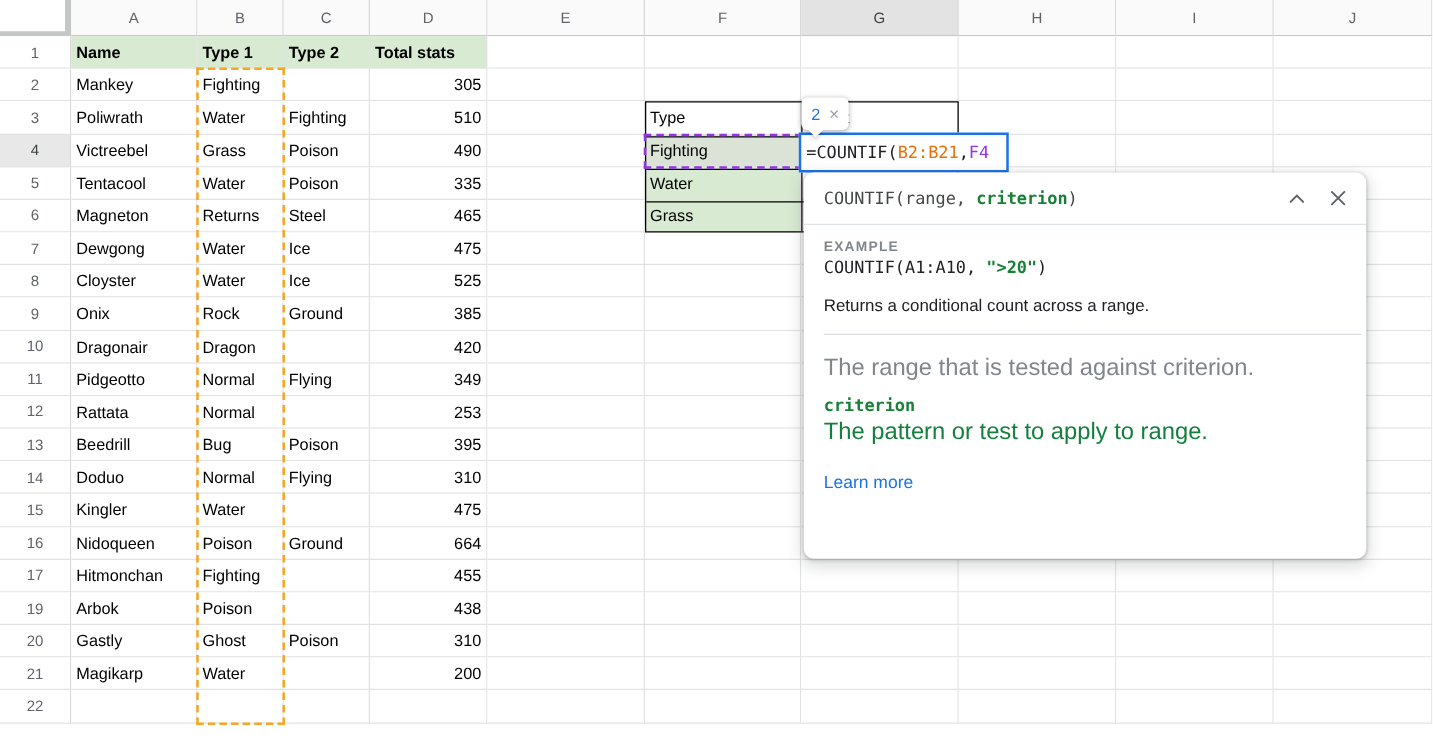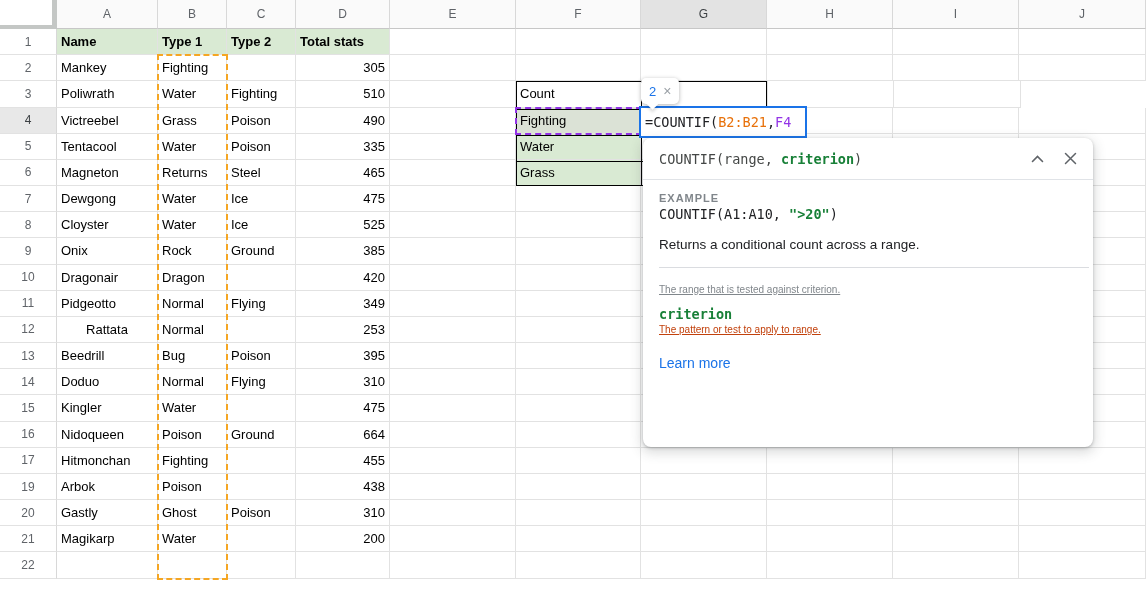--- a/index.html
+++ b/index.html
@@ -130,6 +130,7 @@
         <div class="cell" style="width: 69px;">Fighting</div>
         <div class="cell num" style="width: 94px;">510</div>
         <div class="cell" style="width: 126px;"></div>
+        <div class="cell" style="width: 125px;">Type</div>
         <div class="cell" style="width: 126px;">Count</div>
         <div class="cell" style="width: 126px;"></div>
         <div class="cell" style="width: 126px;"></div>

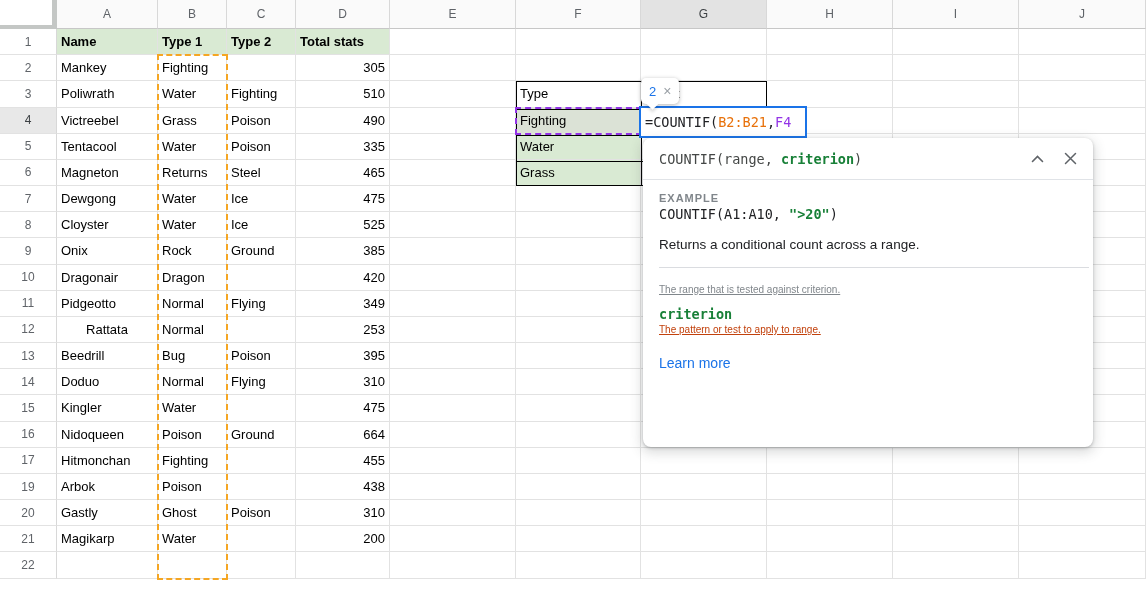--- a/index.html
+++ b/index.html
@@ -71,7 +71,7 @@
   .argname { font-size:13.5px; margin-bottom:2px; }
   .argname.muted { color:#80868b; }
   .argname.green { color:#188038; font-weight:700; }
-  .argdesc { font-size:10px; margin-bottom:11px;text-decoration:underline; }
+  .argdesc { font-size:19px; margin-bottom:11px; }
   .argdesc.muted { color:#80868b; }
   .argdesc.dark { color:#c2410c; }
   .learn { display:inline-block; margin-top:9px; color:#1a73e8; font-size:14px; text-decoration:none; cursor:pointer; }

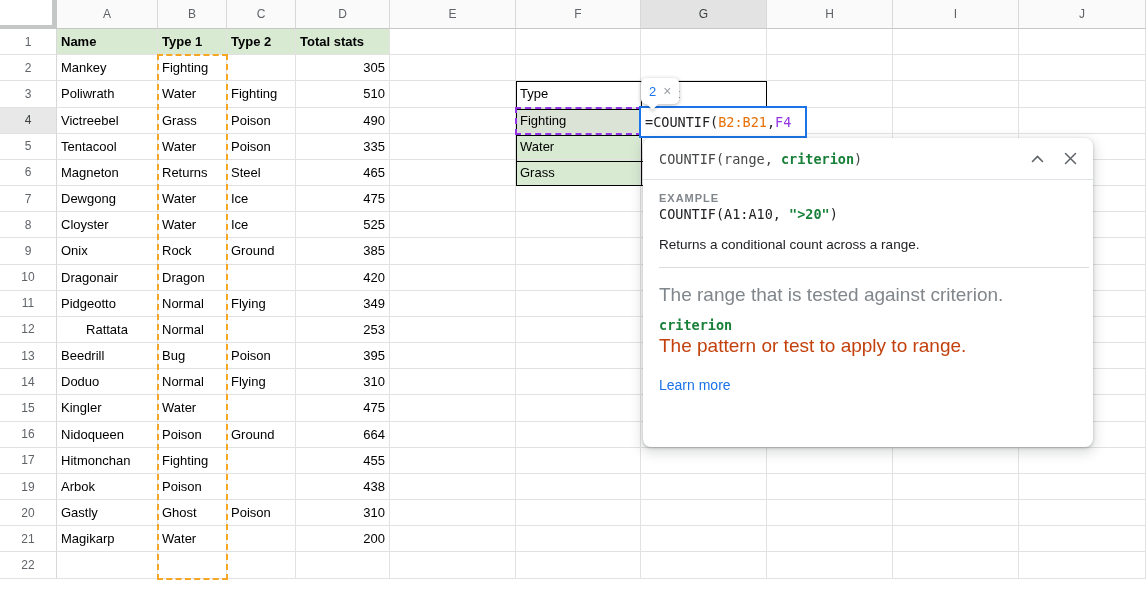--- a/index.html
+++ b/index.html
@@ -242,7 +242,7 @@
       </div>
       <div class="row">
         <div class="rowhead">12</div>
-        <div class="cell" style="width: 101px; text-align: center;">Rattata</div>
+        <div class="cell" style="width: 101px;">Rattata</div>
         <div class="cell" style="width: 69px;">Normal</div>
         <div class="cell" style="width: 69px;"></div>
         <div class="cell num" style="width: 94px;">253</div>

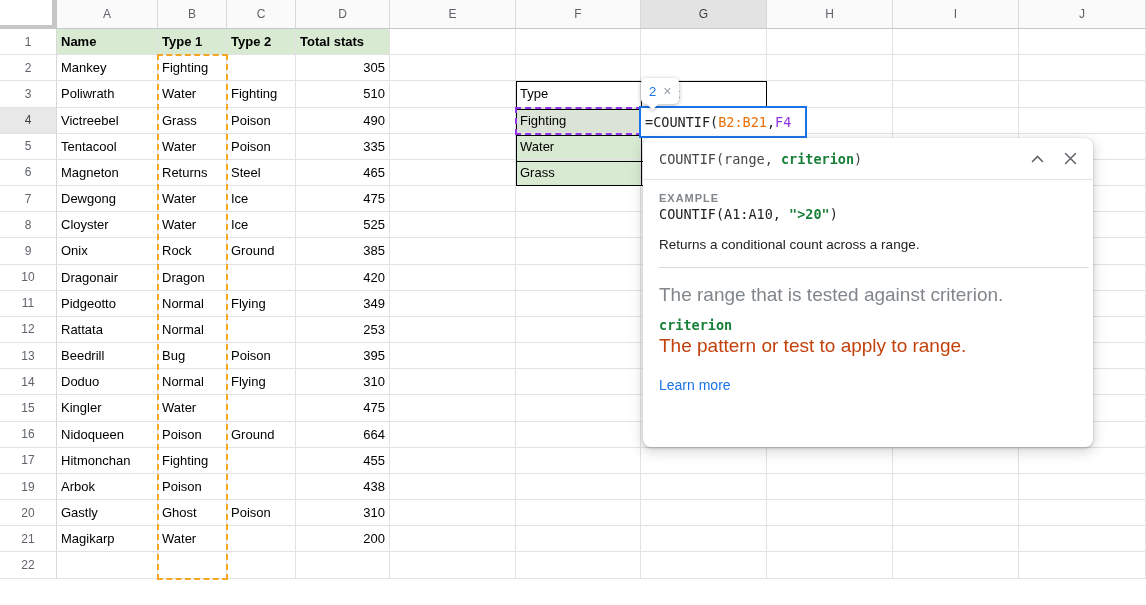--- a/index.html
+++ b/index.html
@@ -73,7 +73,7 @@
   .argname.green { color:#188038; font-weight:700; }
   .argdesc { font-size:19px; margin-bottom:11px; }
   .argdesc.muted { color:#80868b; }
-  .argdesc.dark { color:#c2410c; }
+  .argdesc.dark { color:#15803d; }
   .learn { display:inline-block; margin-top:9px; color:#1a73e8; font-size:14px; text-decoration:none; cursor:pointer; }
 </style>
 </head>

